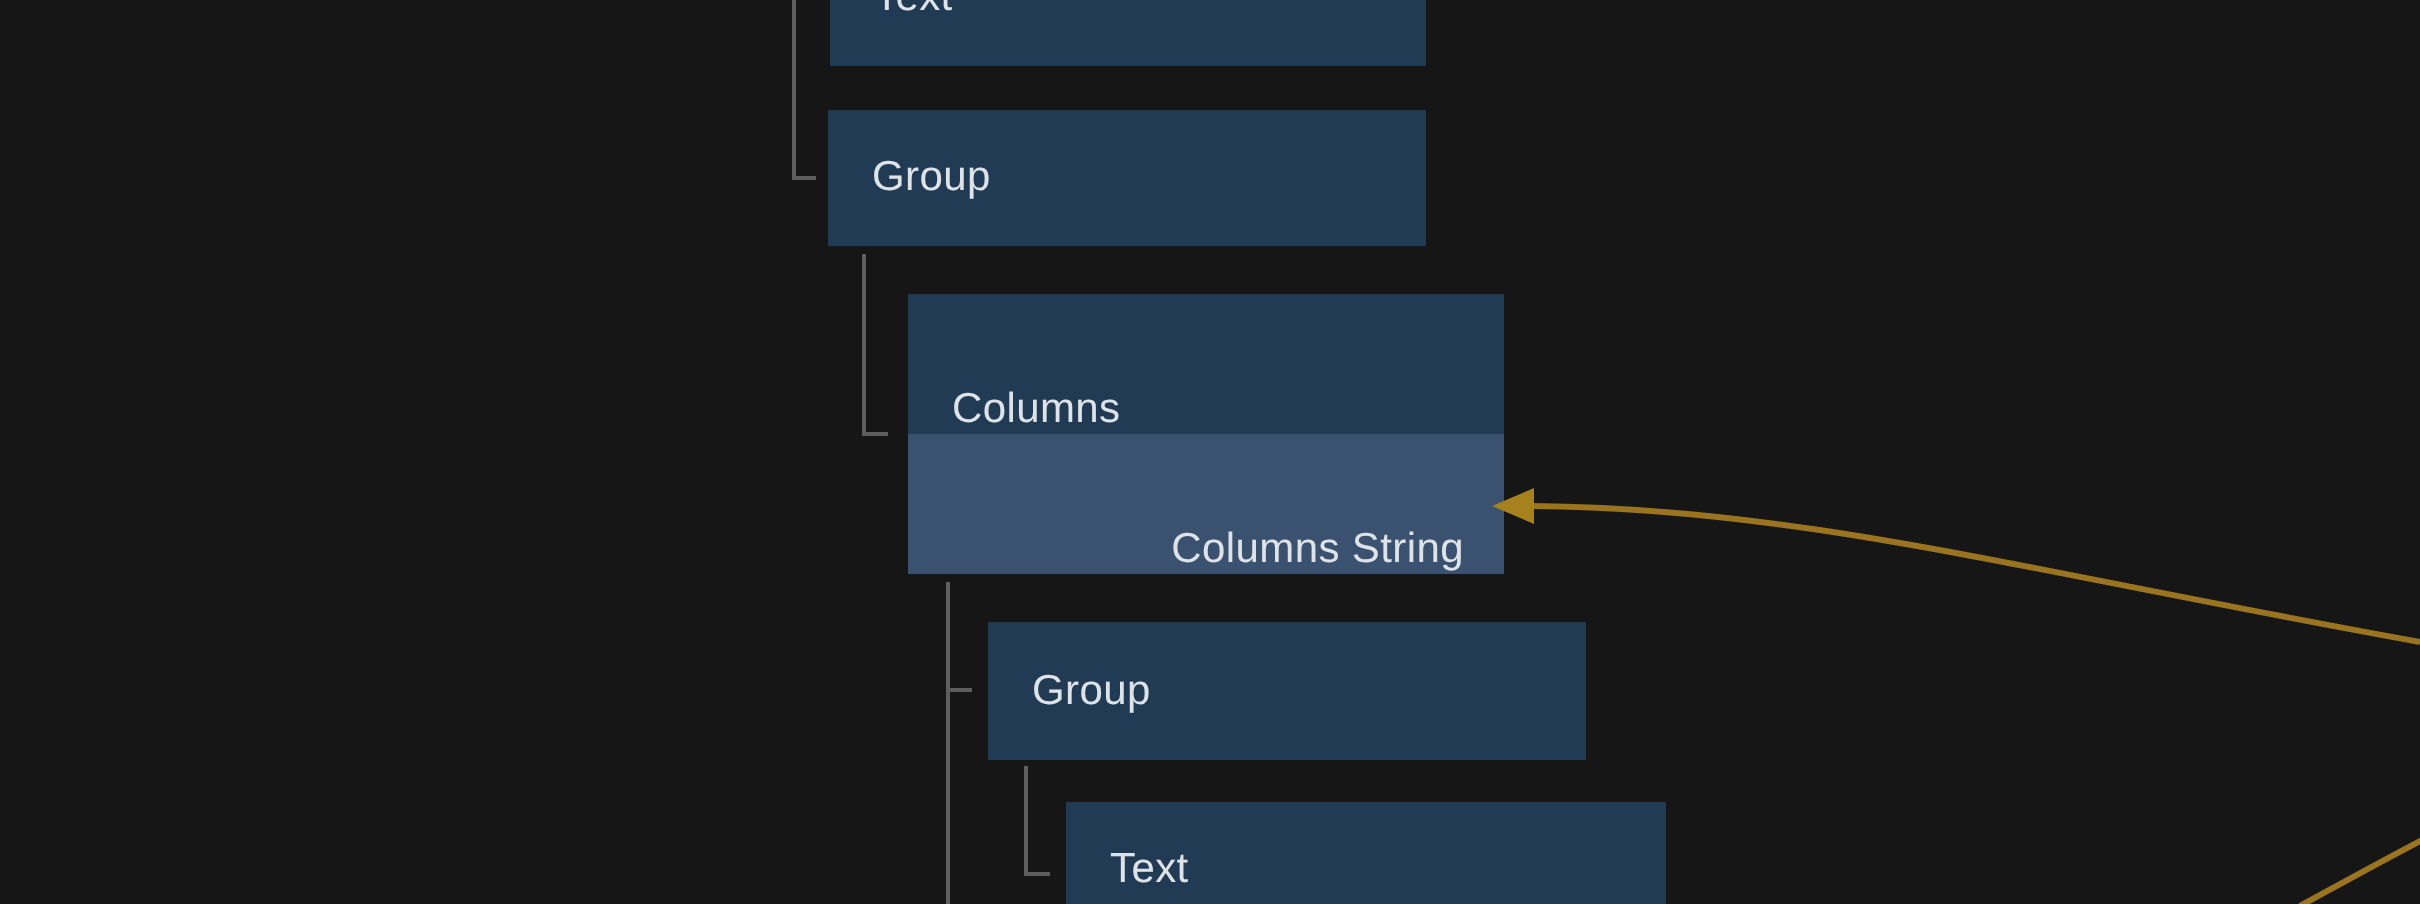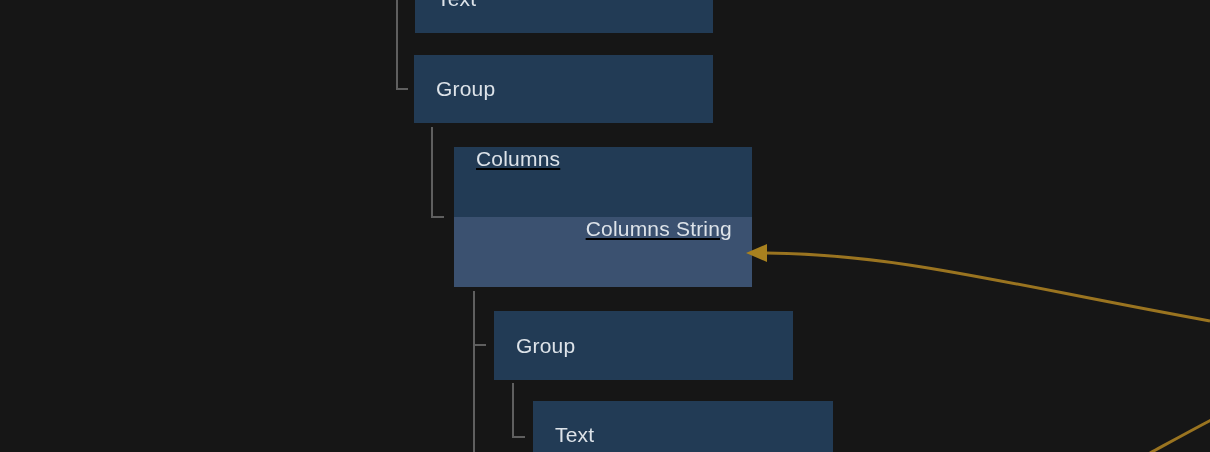--- a/index.html
+++ b/index.html
@@ -37,9 +37,8 @@
   .node-stack { position: absolute; display: flex; flex-direction: column; }
   .node-row {
     display: flex;
-    align-items: flex-start;
+    align-items: flex-end;
     box-sizing: border-box;
-    text-decoration: underline;
   }
   .node-header { background: var(--node-fill); height: 70px; }
   .node-port {

